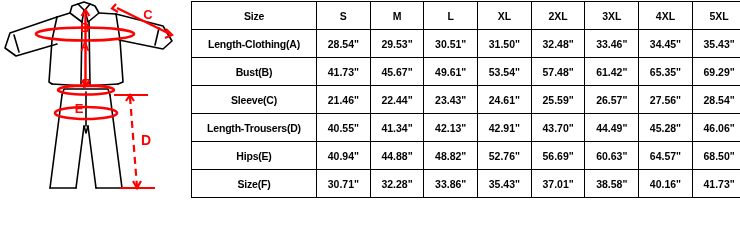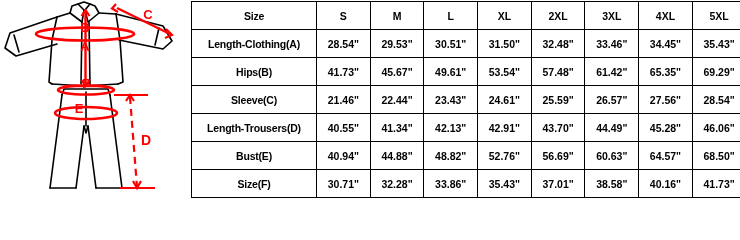--- a/index.html
+++ b/index.html
@@ -215,7 +215,7 @@
         </tr>
 
         <tr>
-          <td class="row-head">Hips(B)</td>
+          <td class="row-head">Bust(B)</td>
           <td class="size-col">41.73"</td>
           <td class="size-col">45.67"</td>
           <td class="size-col">49.61"</td>

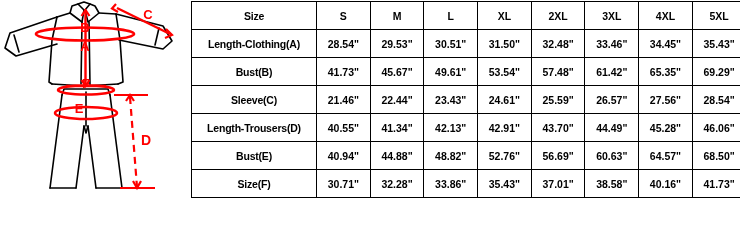--- a/index.html
+++ b/index.html
@@ -251,7 +251,7 @@
         </tr>
 
         <tr>
-          <td class="row-head">Bust(E)</td>
+          <td class="row-head">Hips(E)</td>
           <td class="size-col">40.94"</td>
           <td class="size-col">44.88"</td>
           <td class="size-col">48.82"</td>

